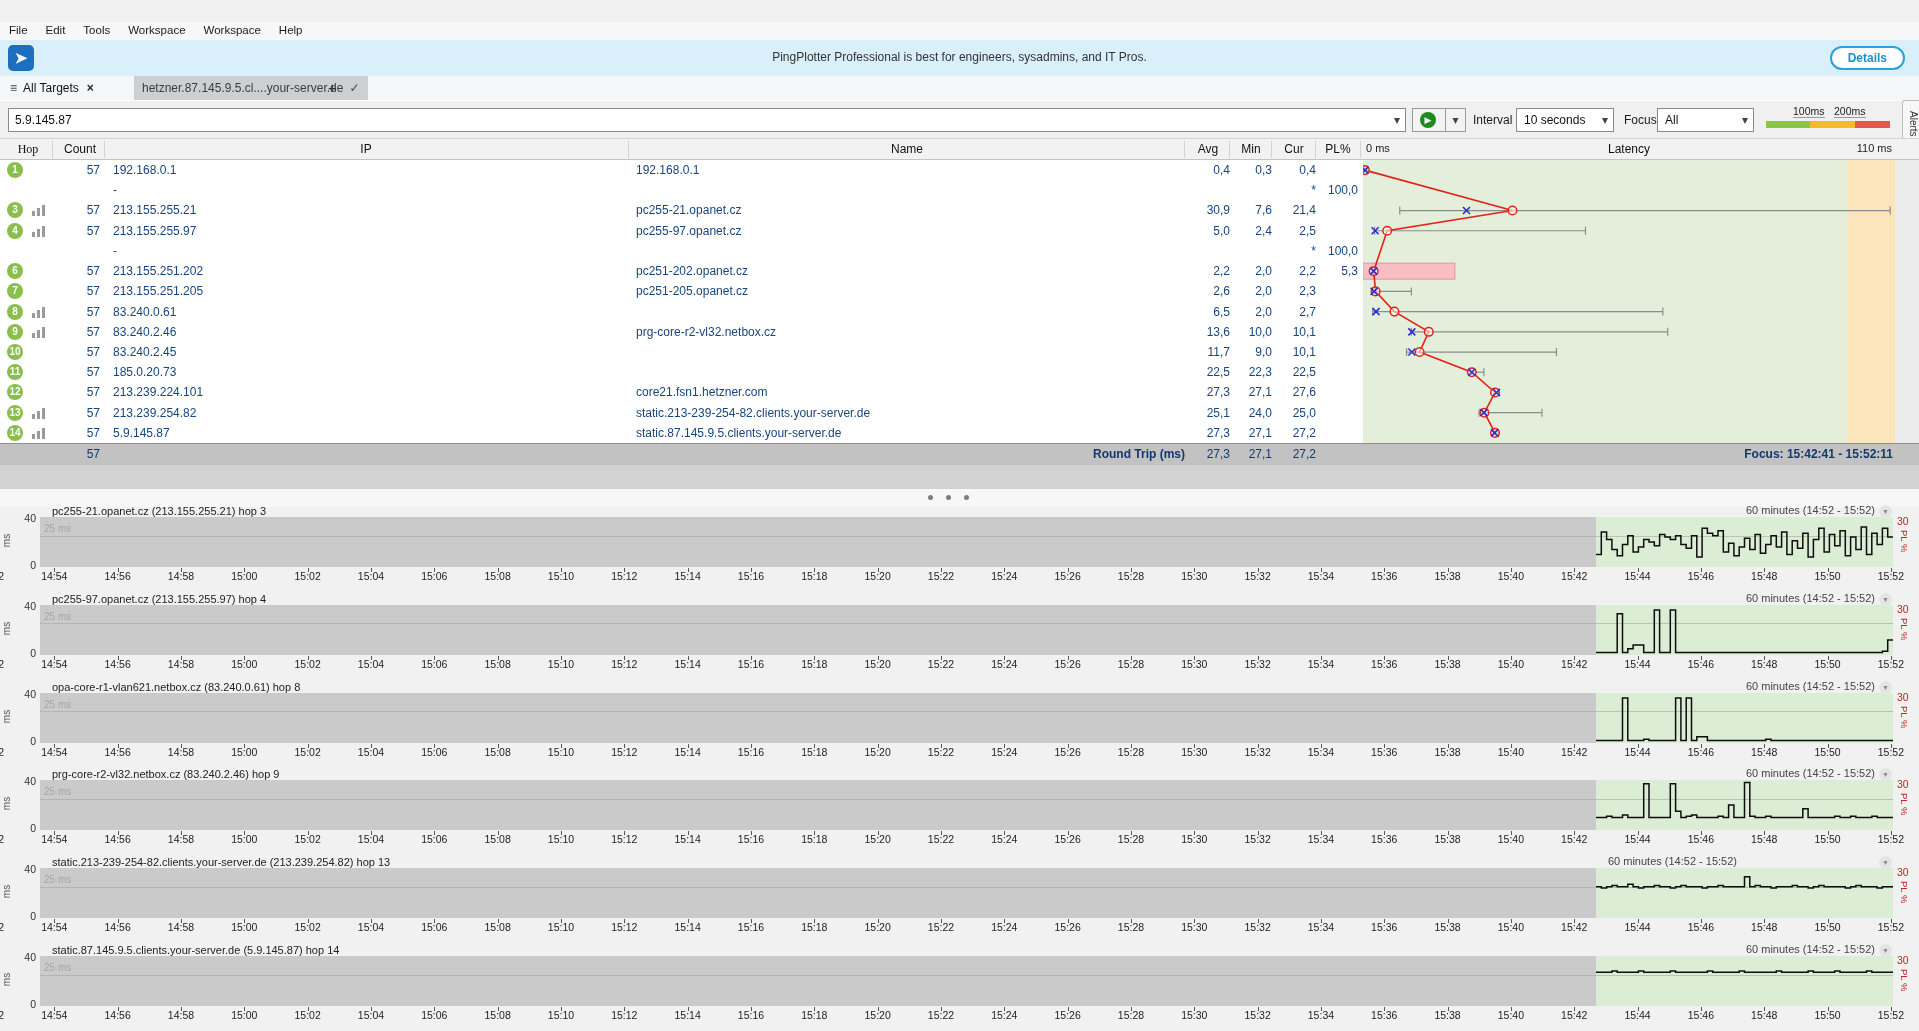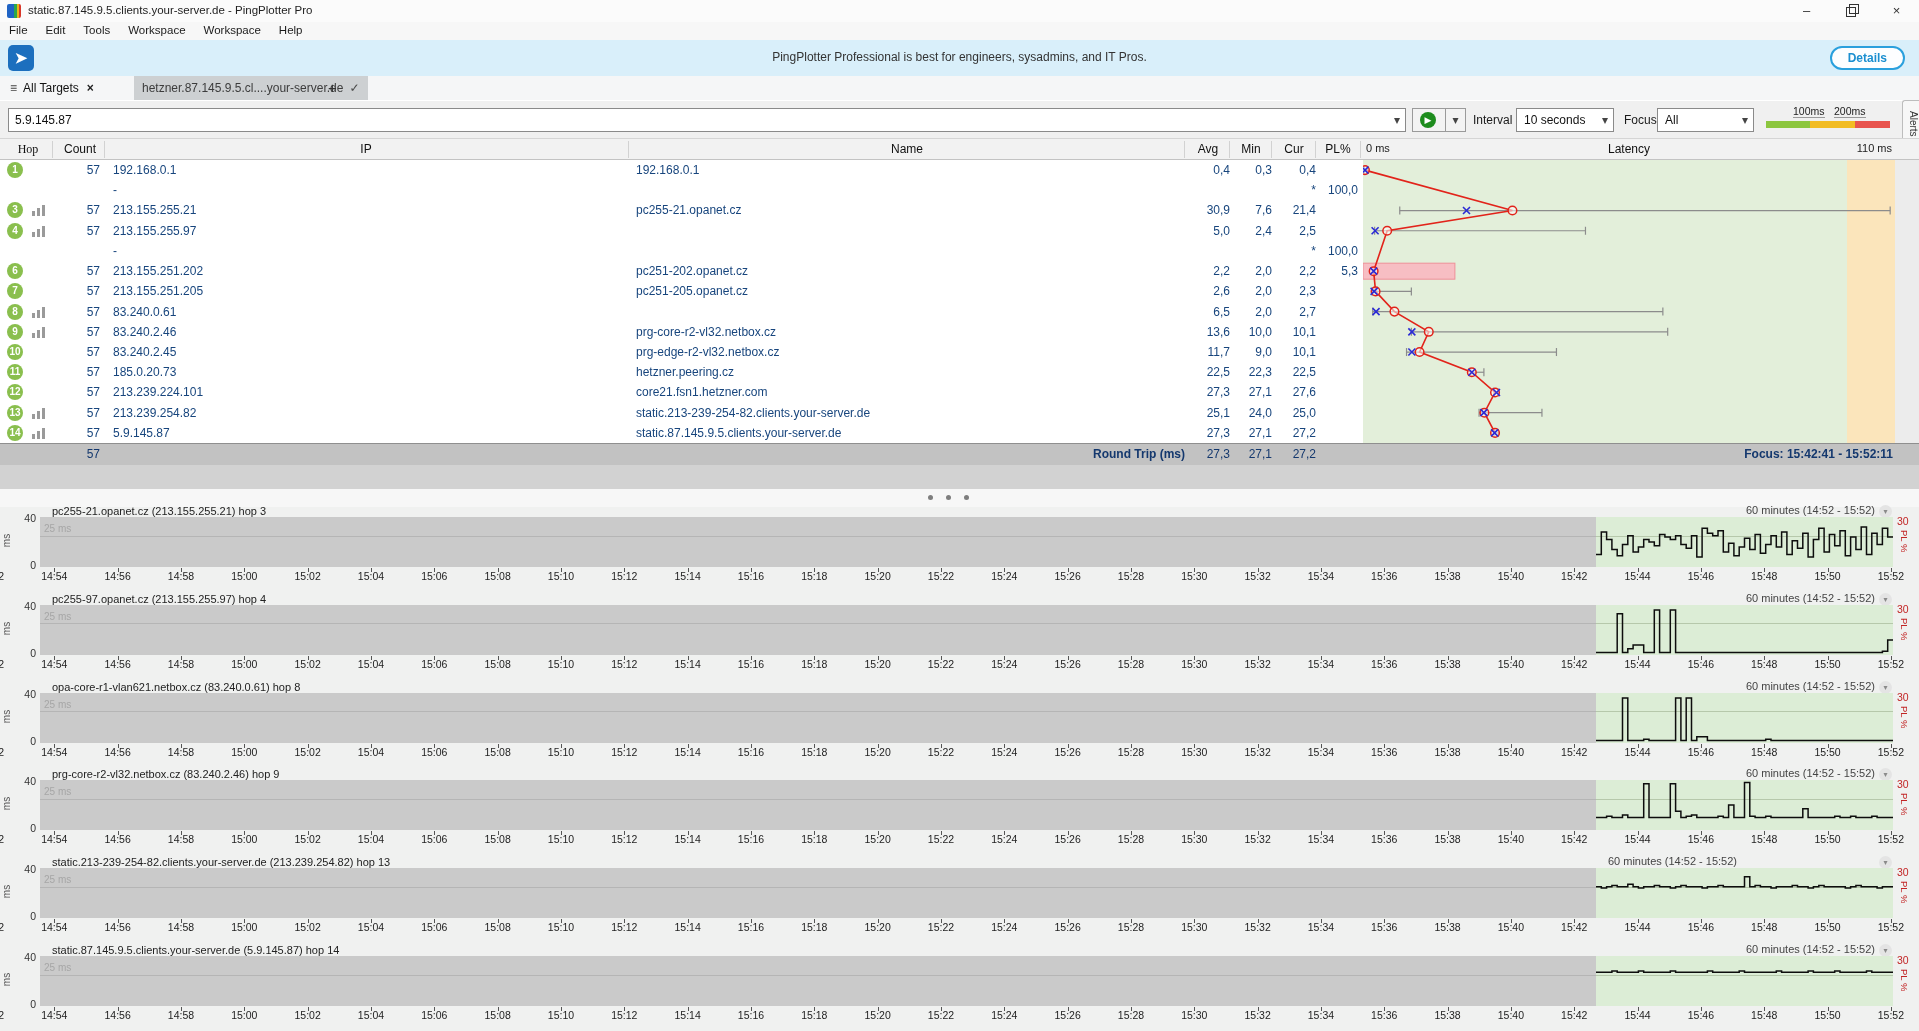--- a/index.html
+++ b/index.html
@@ -117,16 +117,6 @@
 
 <div id="app">
 
-  <div class="abs" id="titlebar">
-    <div class="abs" id="app-icon"></div>
-    <div class="abs nowrap" id="win-title">static.87.145.9.5.clients.your-server.de - PingPlotter Pro</div>
-    <div class="abs winbtn" style="right:90px;">–</div>
-    <div class="abs winbtn" style="right:45px;">
-      <span id="win-max-glyph"></span>
-      <span id="win-max-glyph2"></span>
-    </div>
-    <div class="abs winbtn" style="right:0;">×</div>
-  </div>
 
   <div class="abs" id="menubar"><span class="menu-item">File</span><span class="menu-item">Edit</span><span class="menu-item">Tools</span><span class="menu-item">Workspace</span><span class="menu-item">Workspace</span><span class="menu-item">Help</span></div>
 

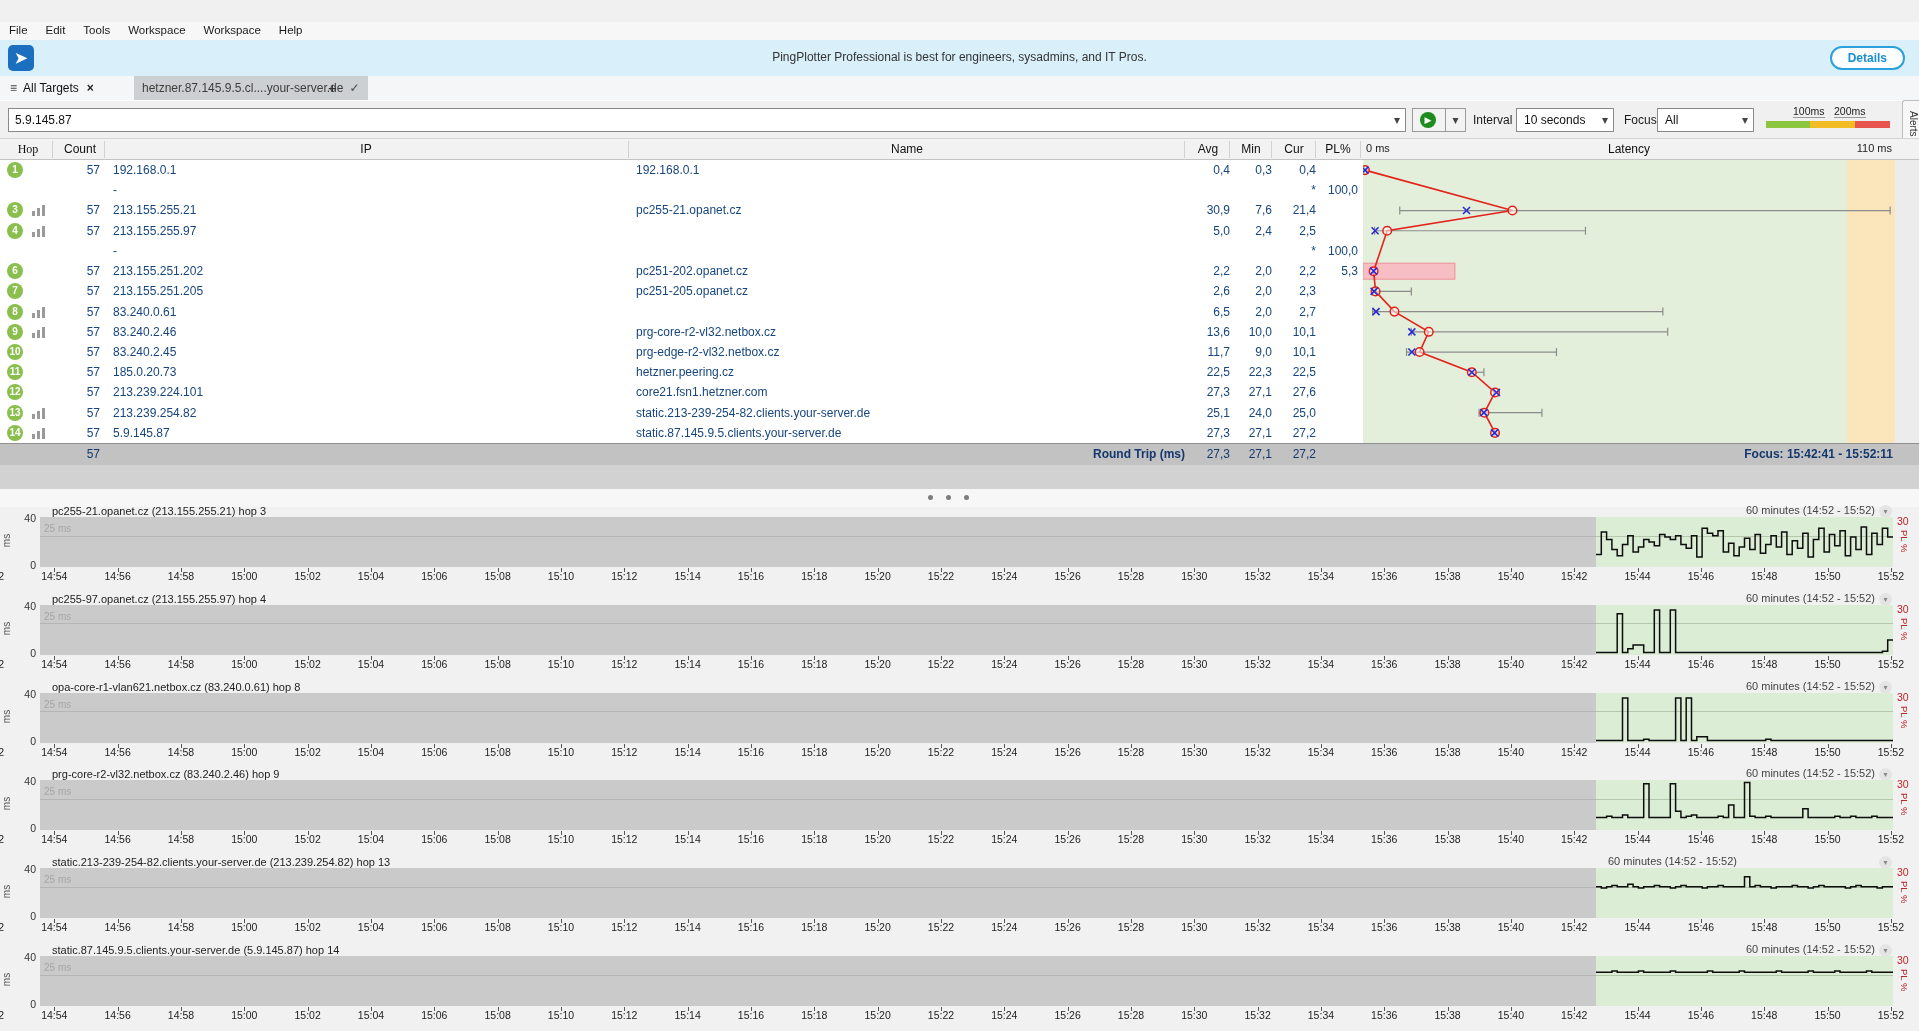--- a/index.html
+++ b/index.html
@@ -295,6 +295,7 @@
         </div>
         <div class="cell c-count">57</div>
         <div class="cell c-ip">213.155.255.97</div>
+        <div class="cell c-name">pc255-97.opanet.cz</div>
         <div class="cell c-avg">5,0</div>
         <div class="cell c-min">2,4</div>
         <div class="cell c-cur">2,5</div>

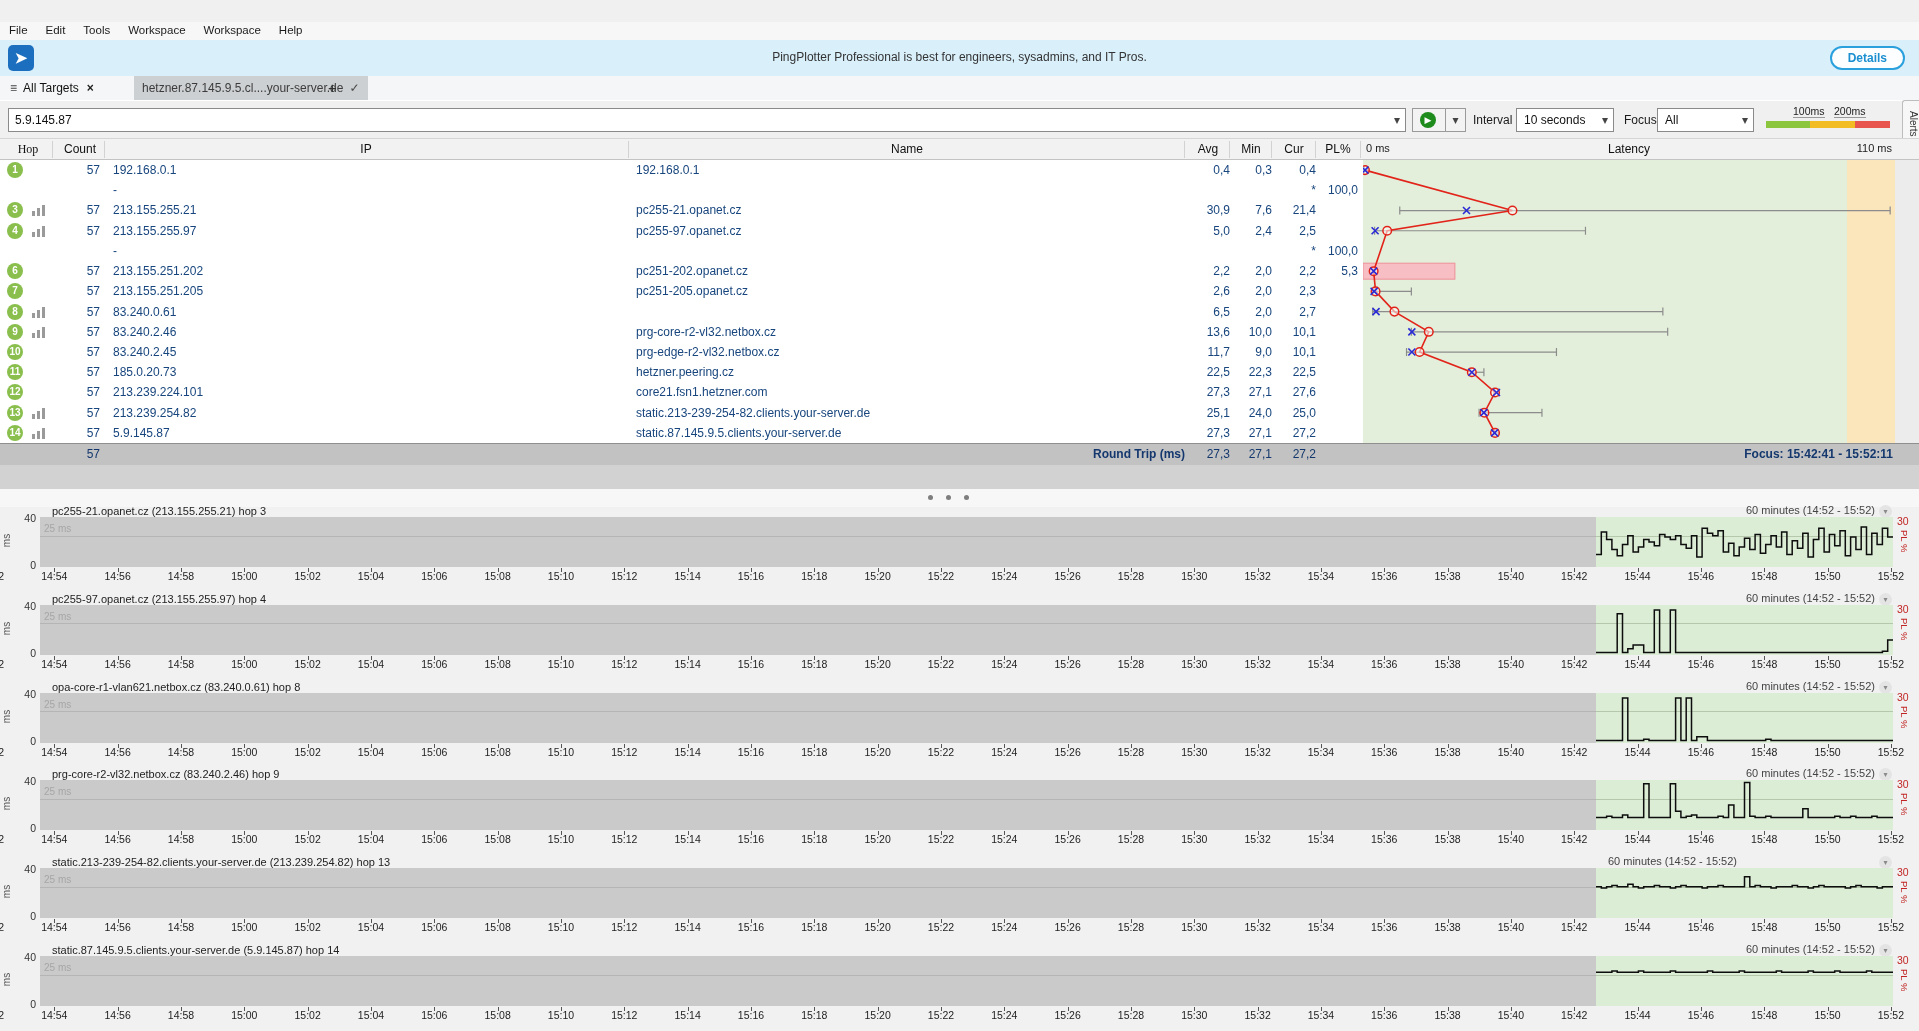--- a/index.html
+++ b/index.html
@@ -363,7 +363,6 @@
         <div class="hopbadge">10</div>
         <div class="cell c-count">57</div>
         <div class="cell c-ip">83.240.2.45</div>
-        <div class="cell c-name">prg-edge-r2-vl32.netbox.cz</div>
         <div class="cell c-avg">11,7</div>
         <div class="cell c-min">9,0</div>
         <div class="cell c-cur">10,1</div>

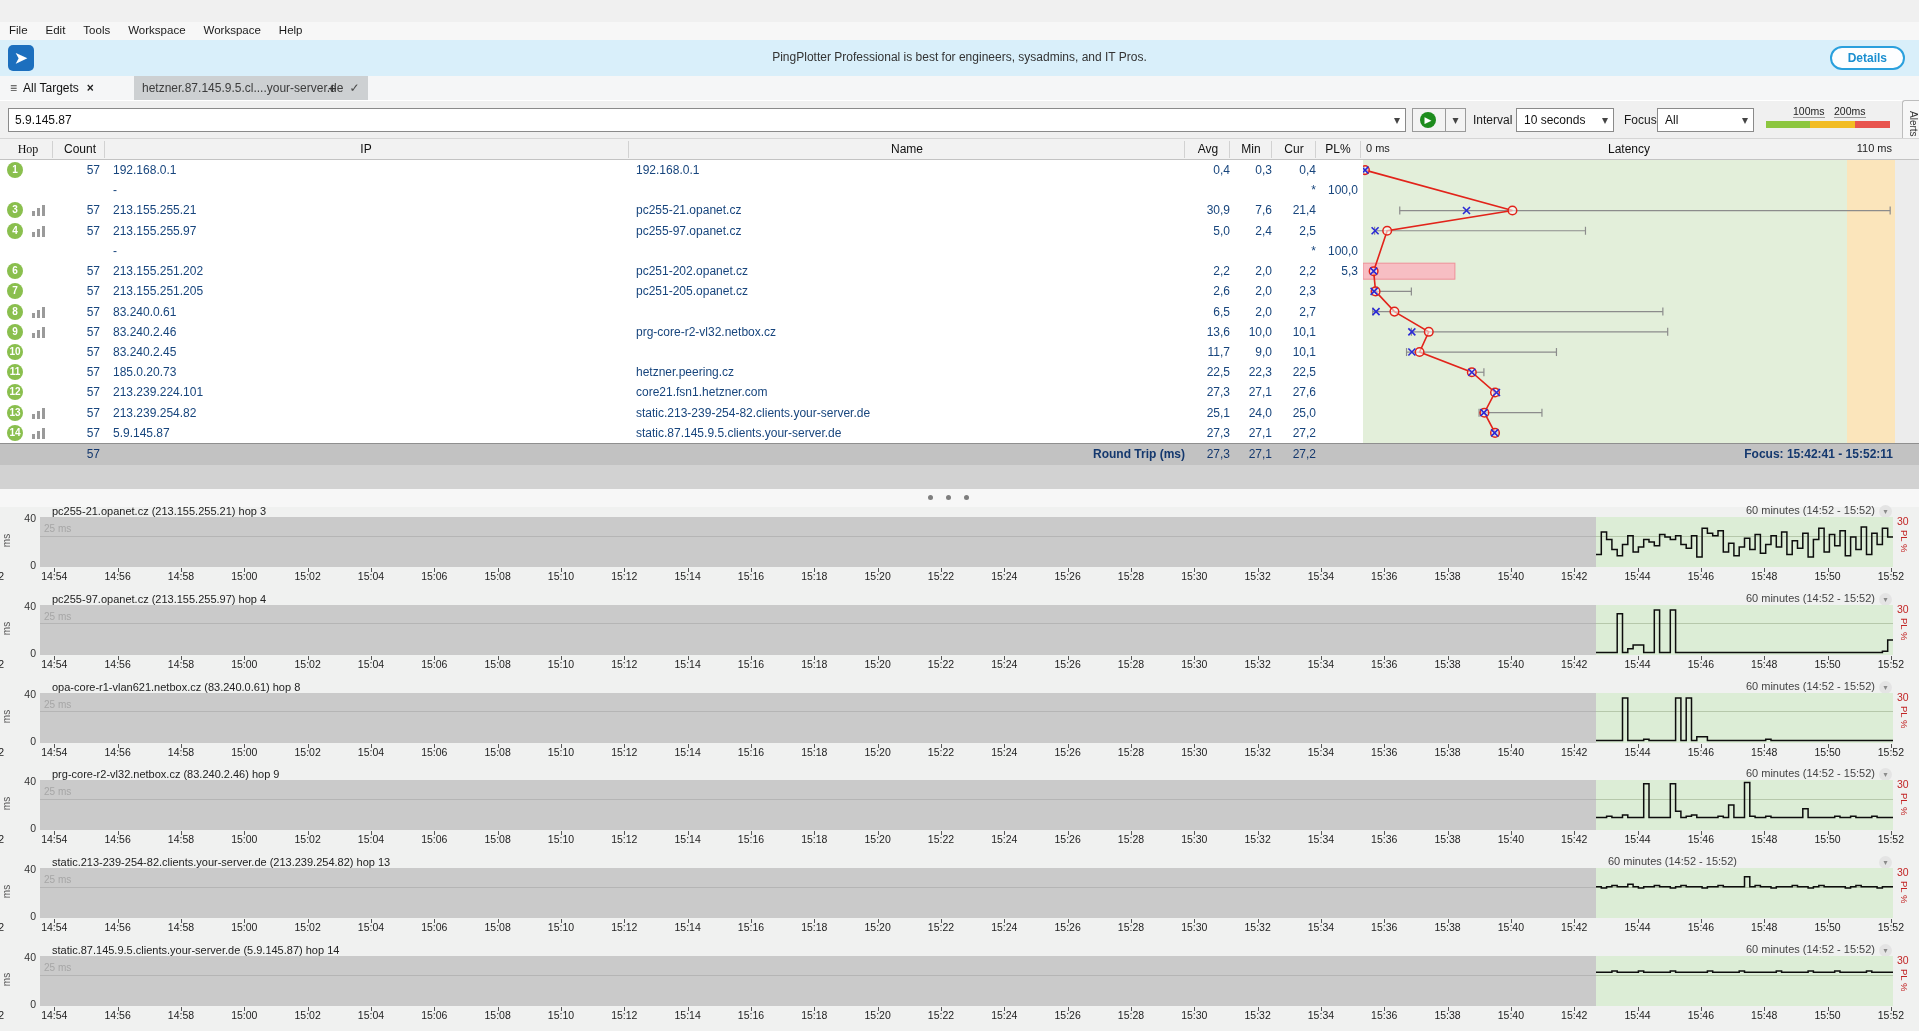--- a/index.html
+++ b/index.html
@@ -372,7 +372,6 @@
         <div class="hopbadge">11</div>
         <div class="cell c-count">57</div>
         <div class="cell c-ip">185.0.20.73</div>
-        <div class="cell c-name">hetzner.peering.cz</div>
         <div class="cell c-avg">22,5</div>
         <div class="cell c-min">22,3</div>
         <div class="cell c-cur">22,5</div>

